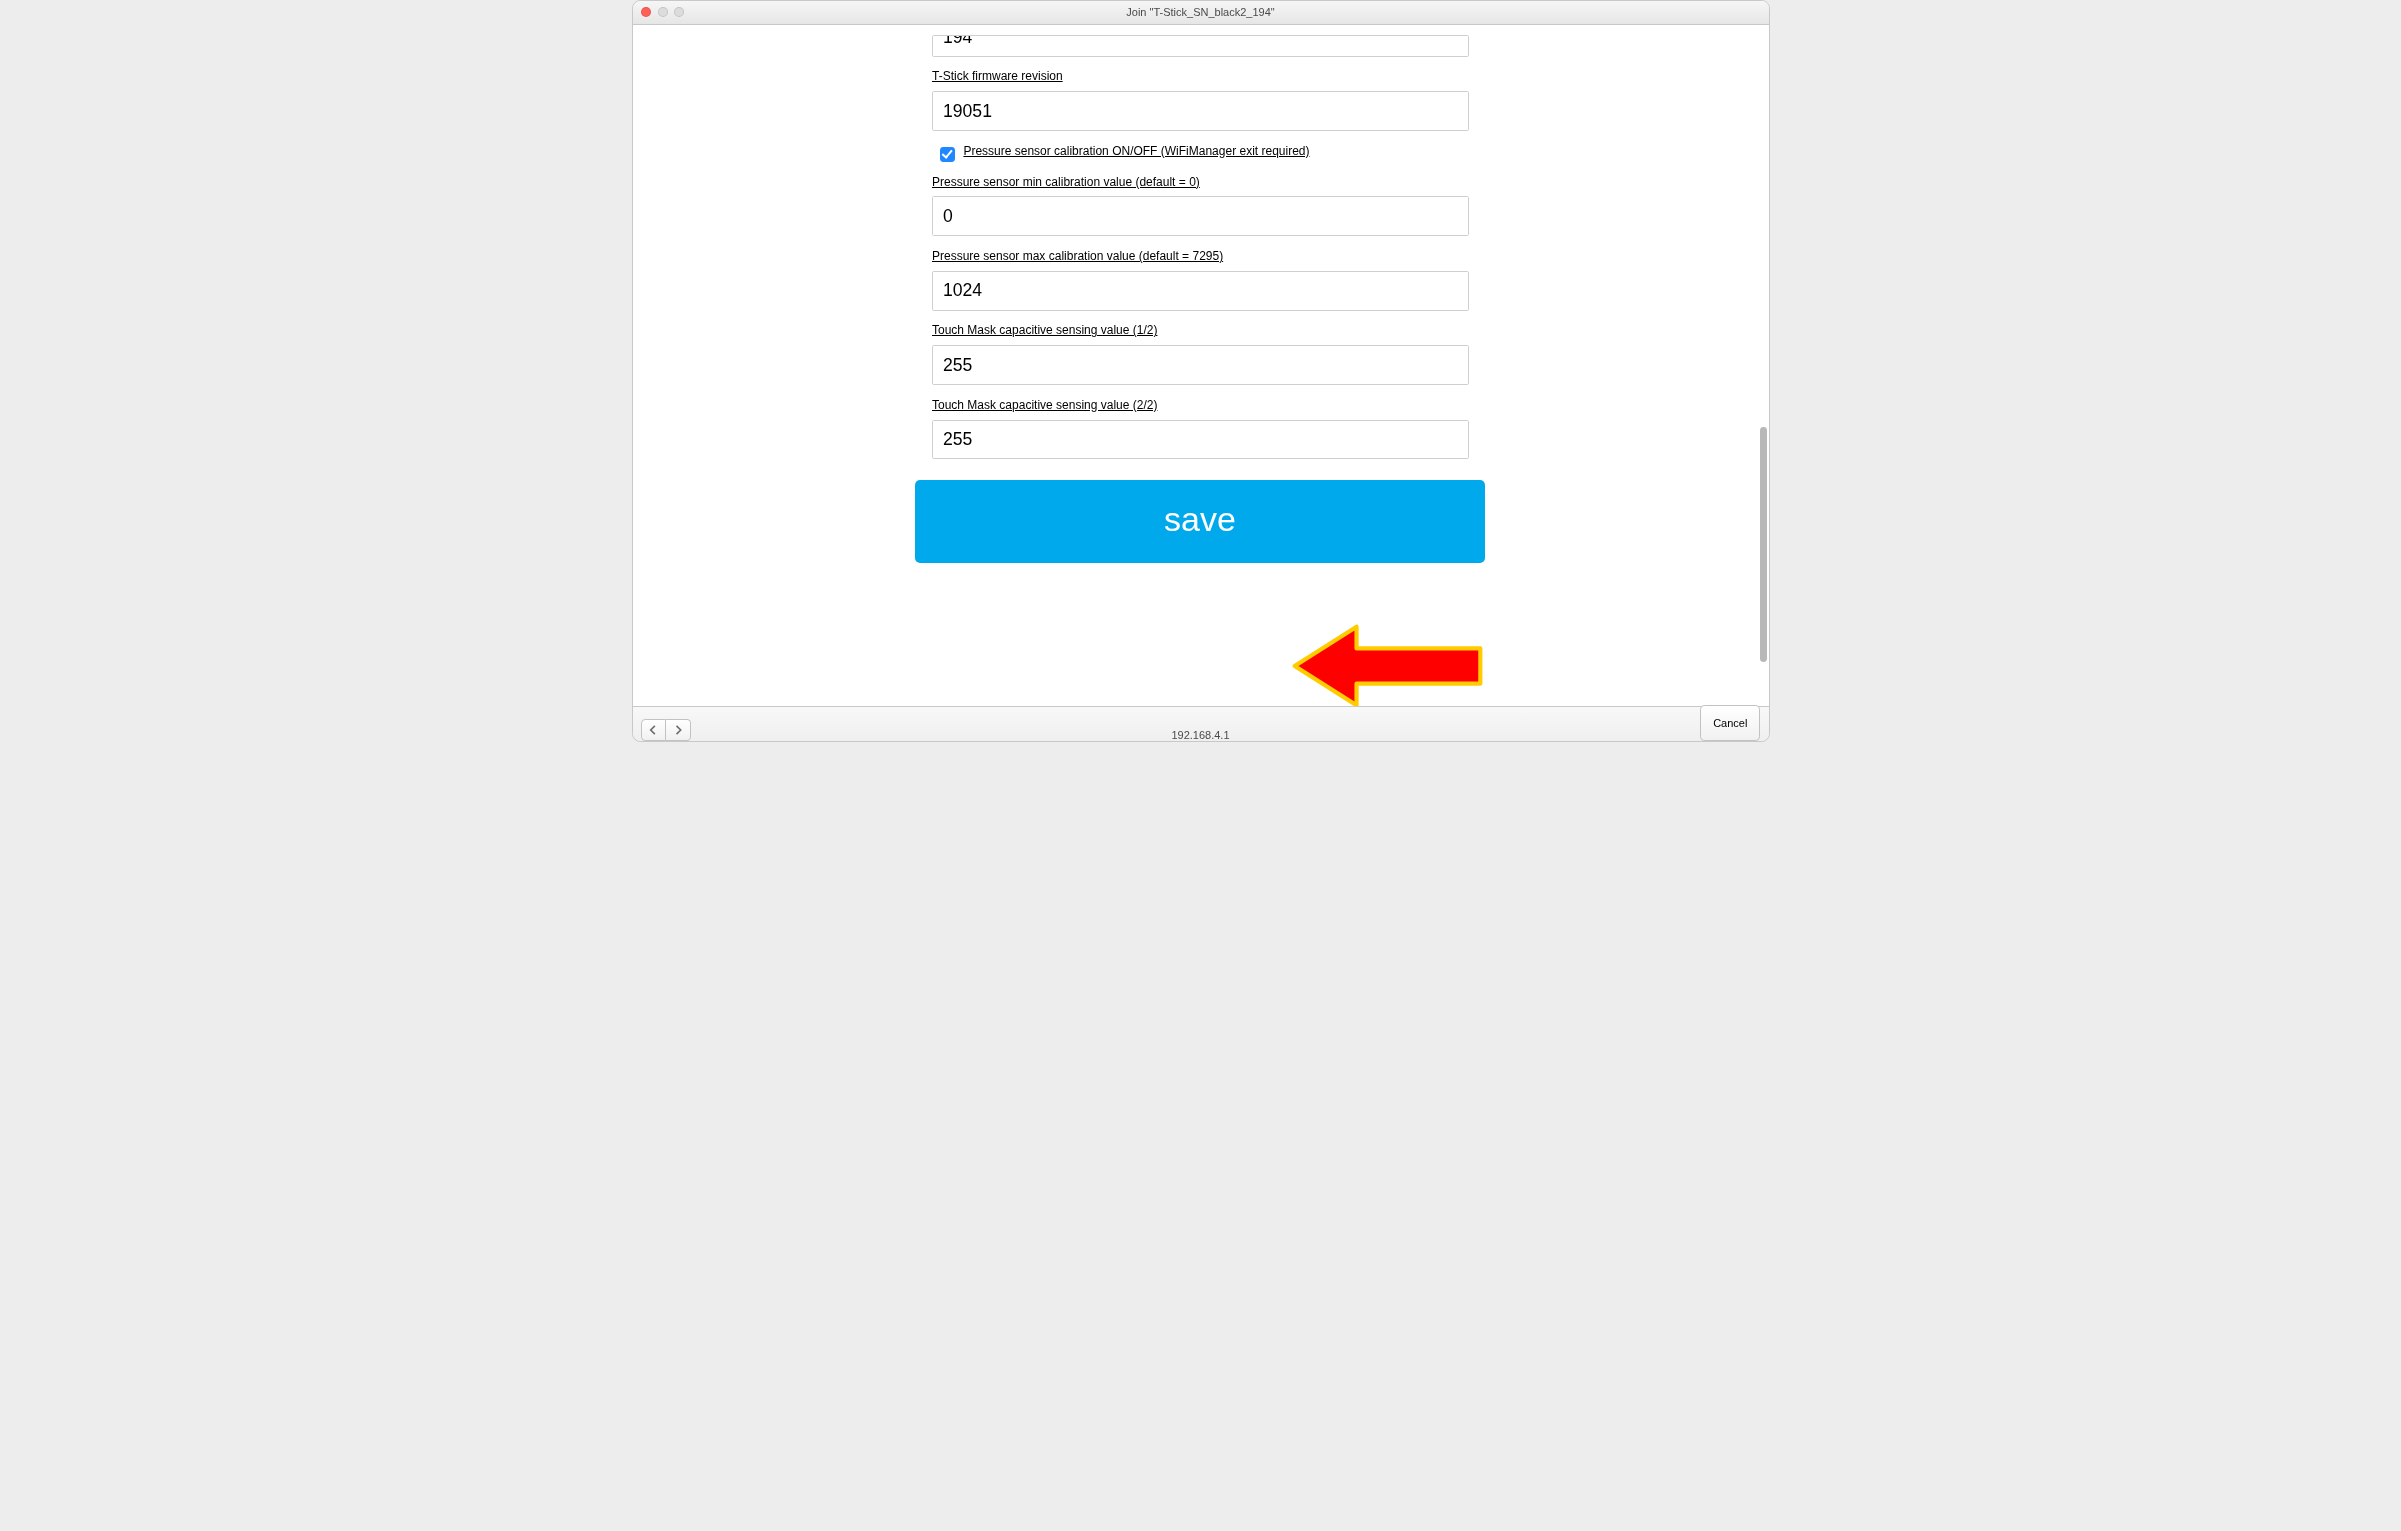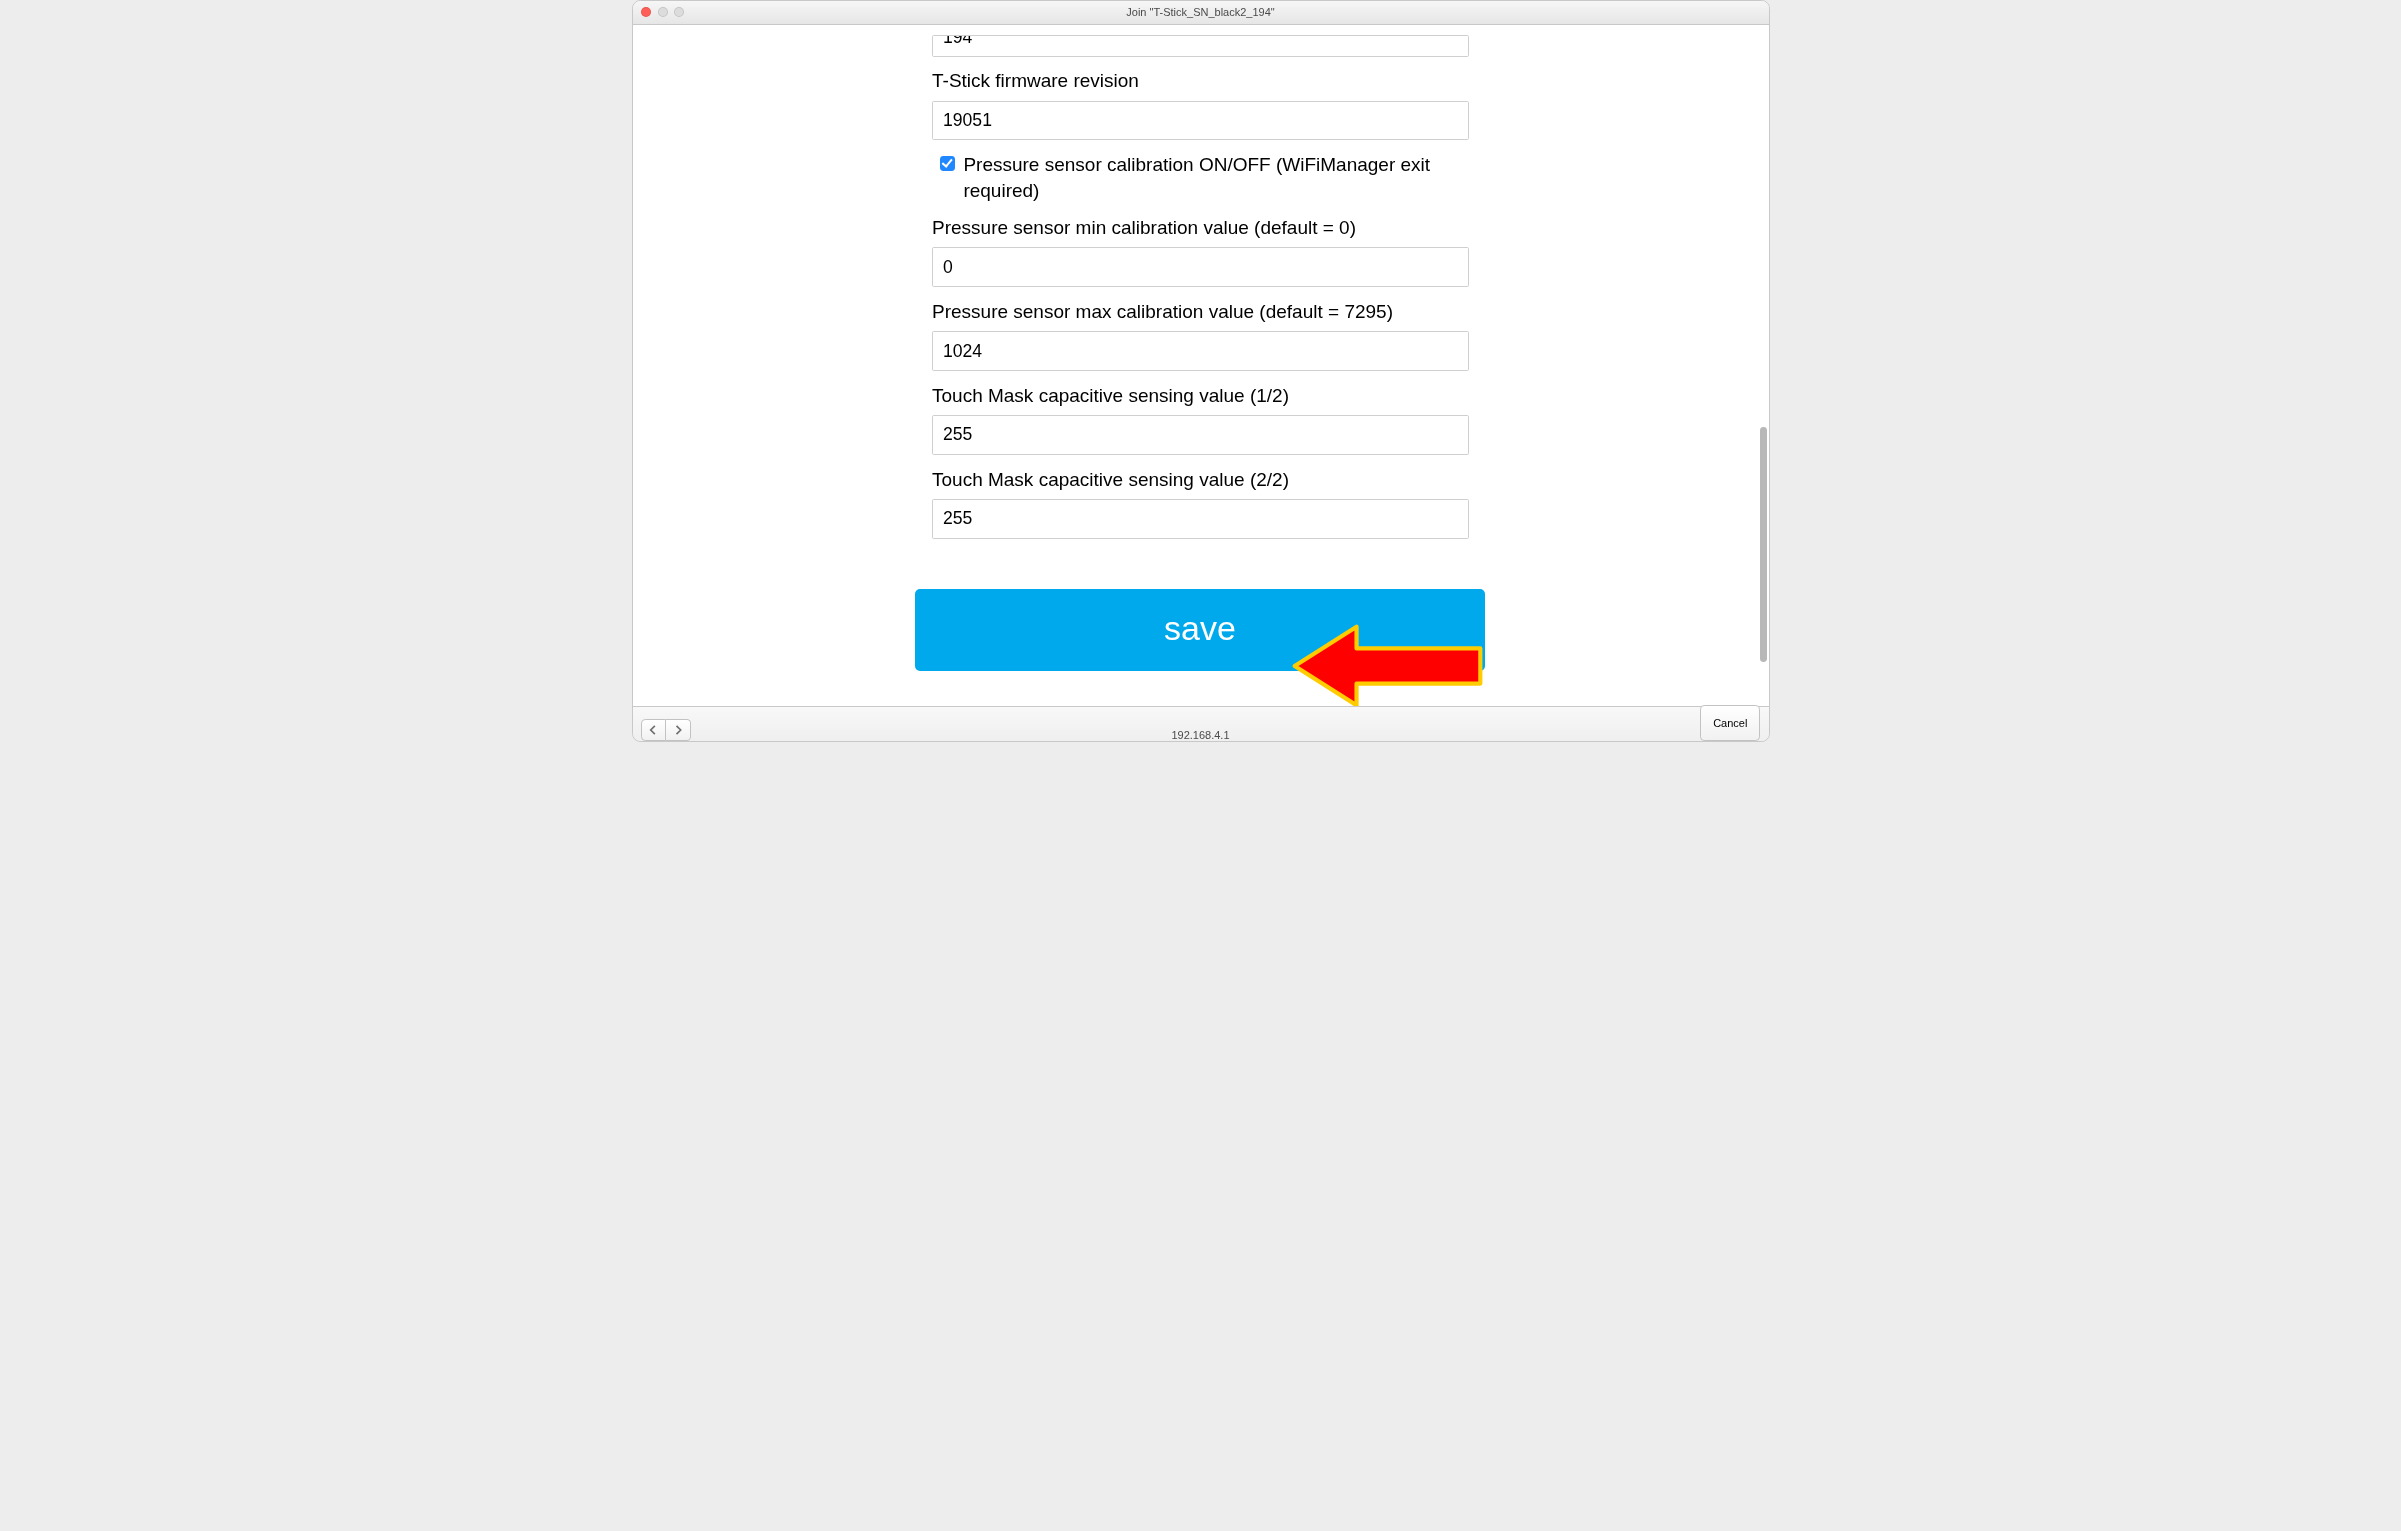--- a/index.html
+++ b/index.html
@@ -75,10 +75,11 @@
       overflow: hidden;
     }
     .label {
-      font-size: 19px;
+      font-size: 12px;
       margin-top: 11.7px;
       margin-bottom: 6.7px;
       line-height: 1.35;
+      text-decoration: underline;
     }
     .checkbox-row {
       display: flex;

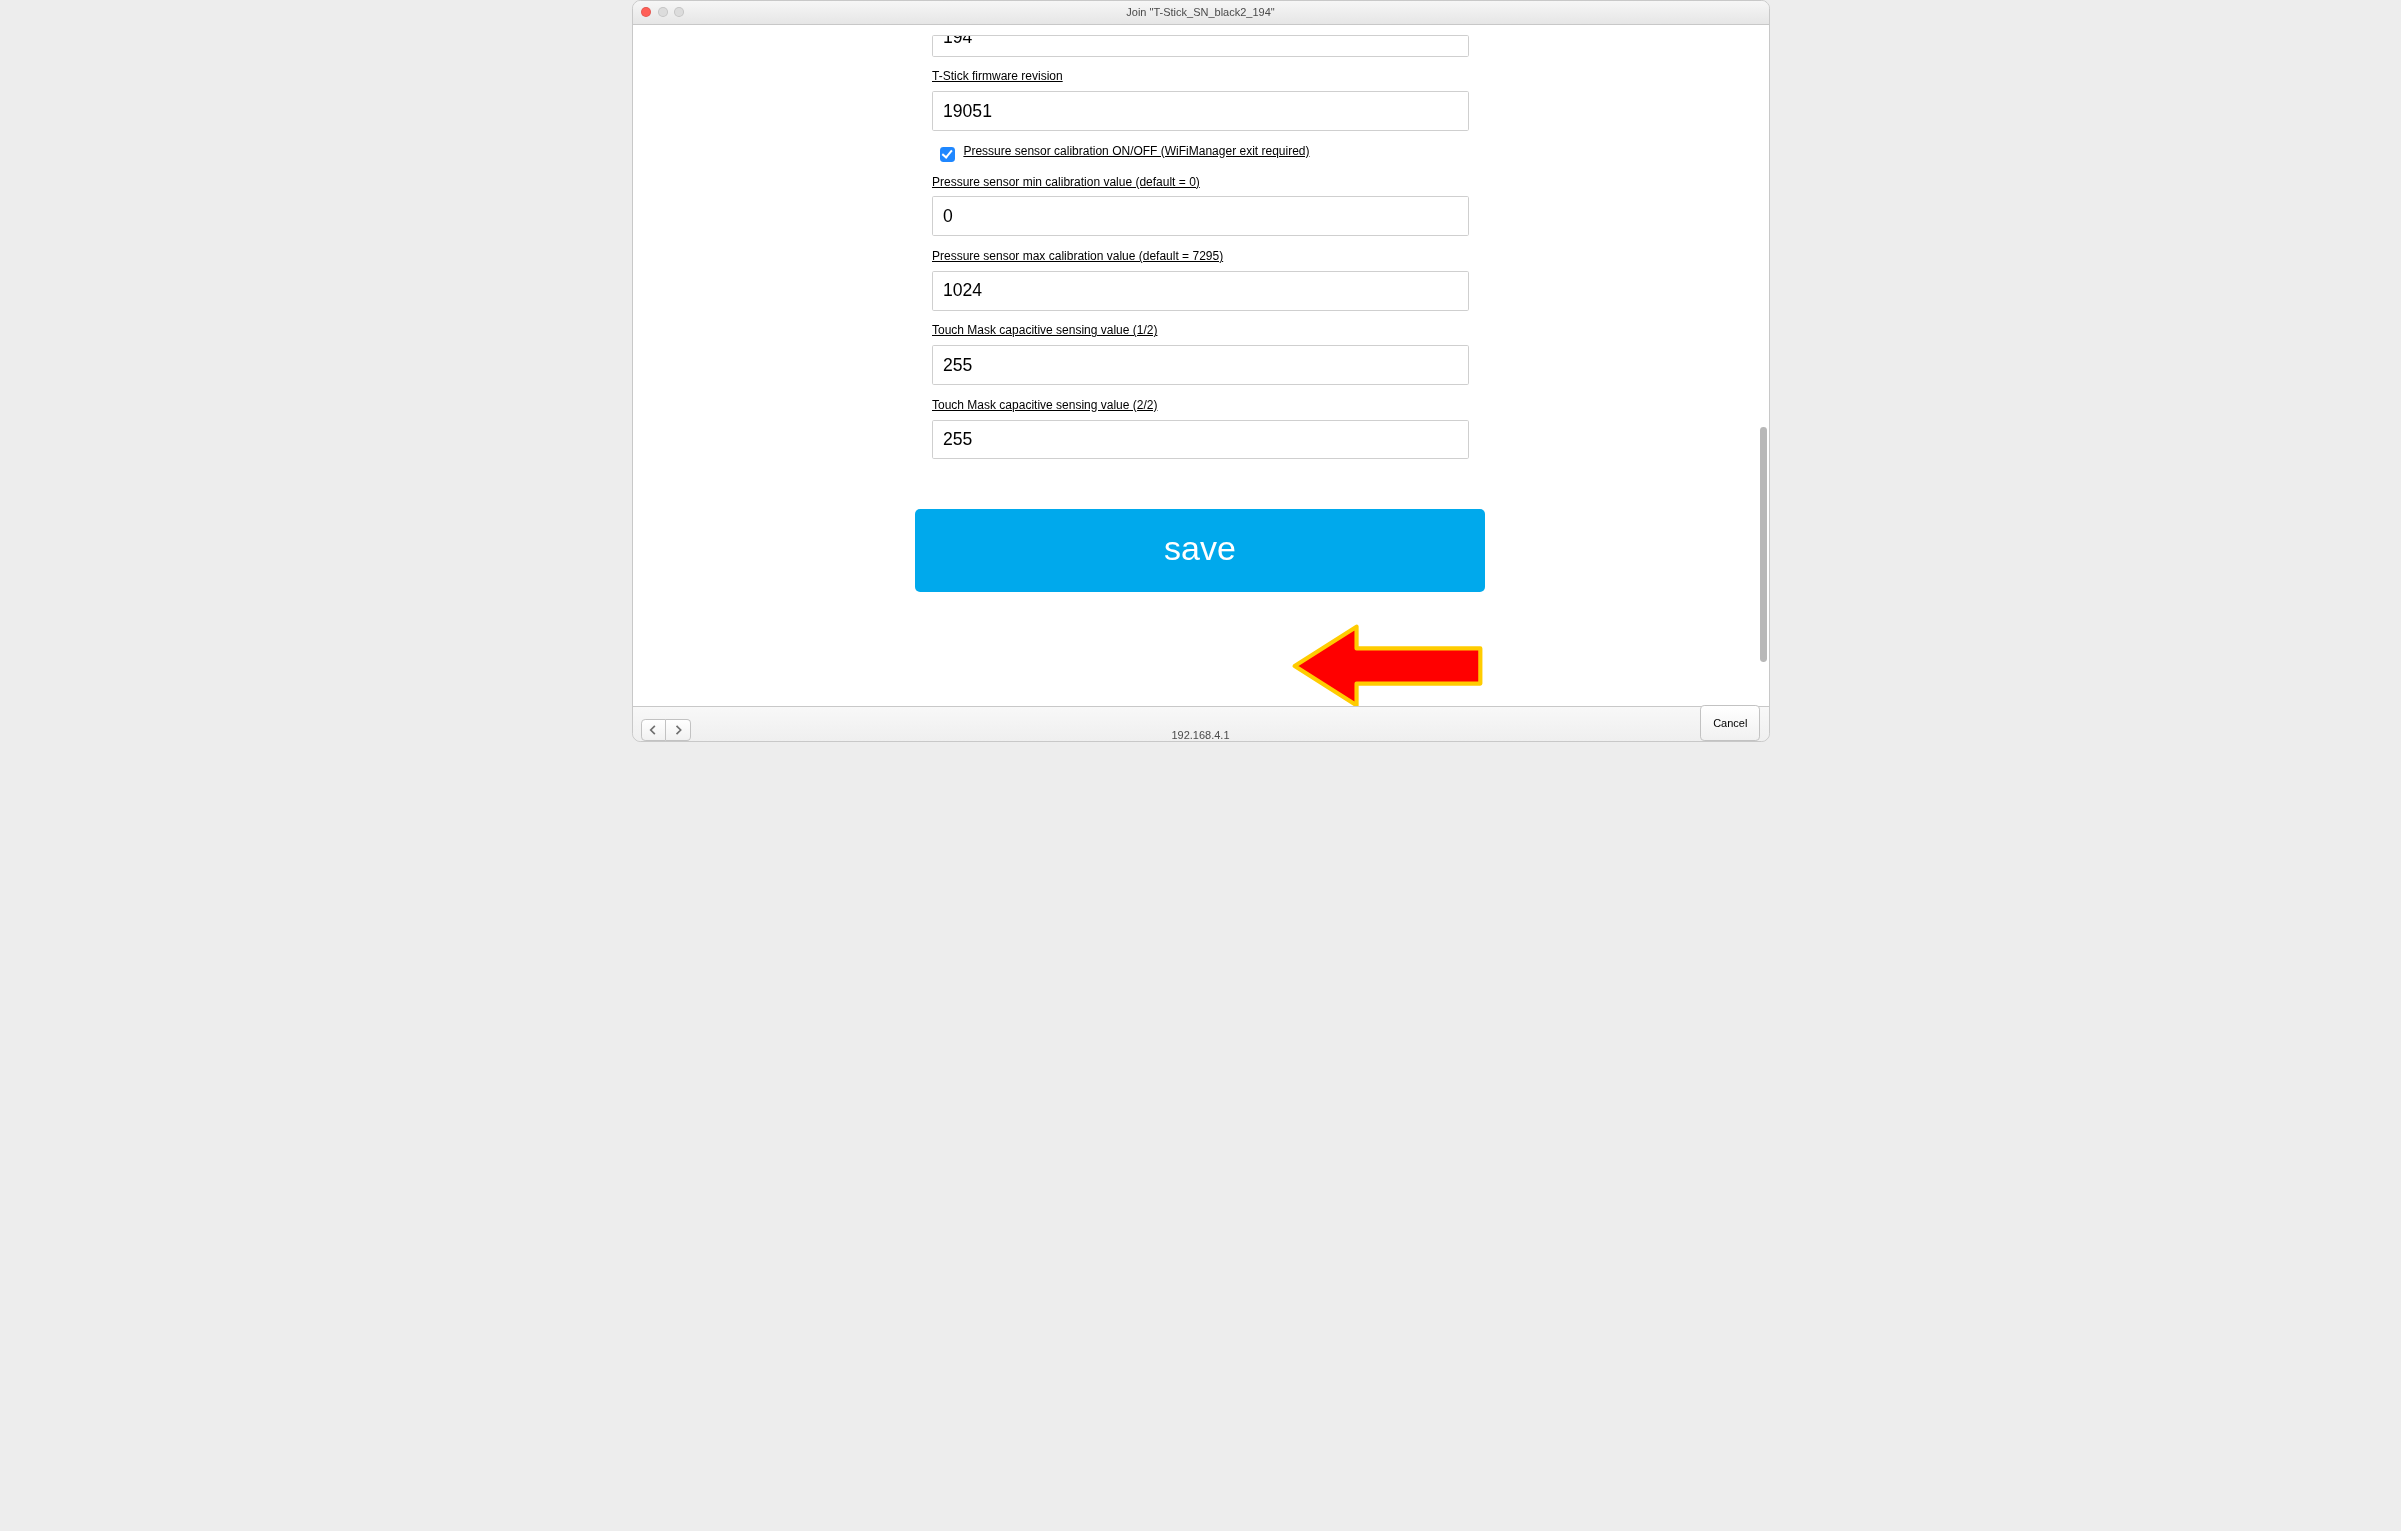--- a/index.html
+++ b/index.html
@@ -113,7 +113,7 @@
       display: block;
       width: 570px;
       margin-left: -17px;
-      margin-top: 50px;
+      margin-top: 21px;
       background: #00a9ec;
       color: #fff;
       font-size: 34px;

